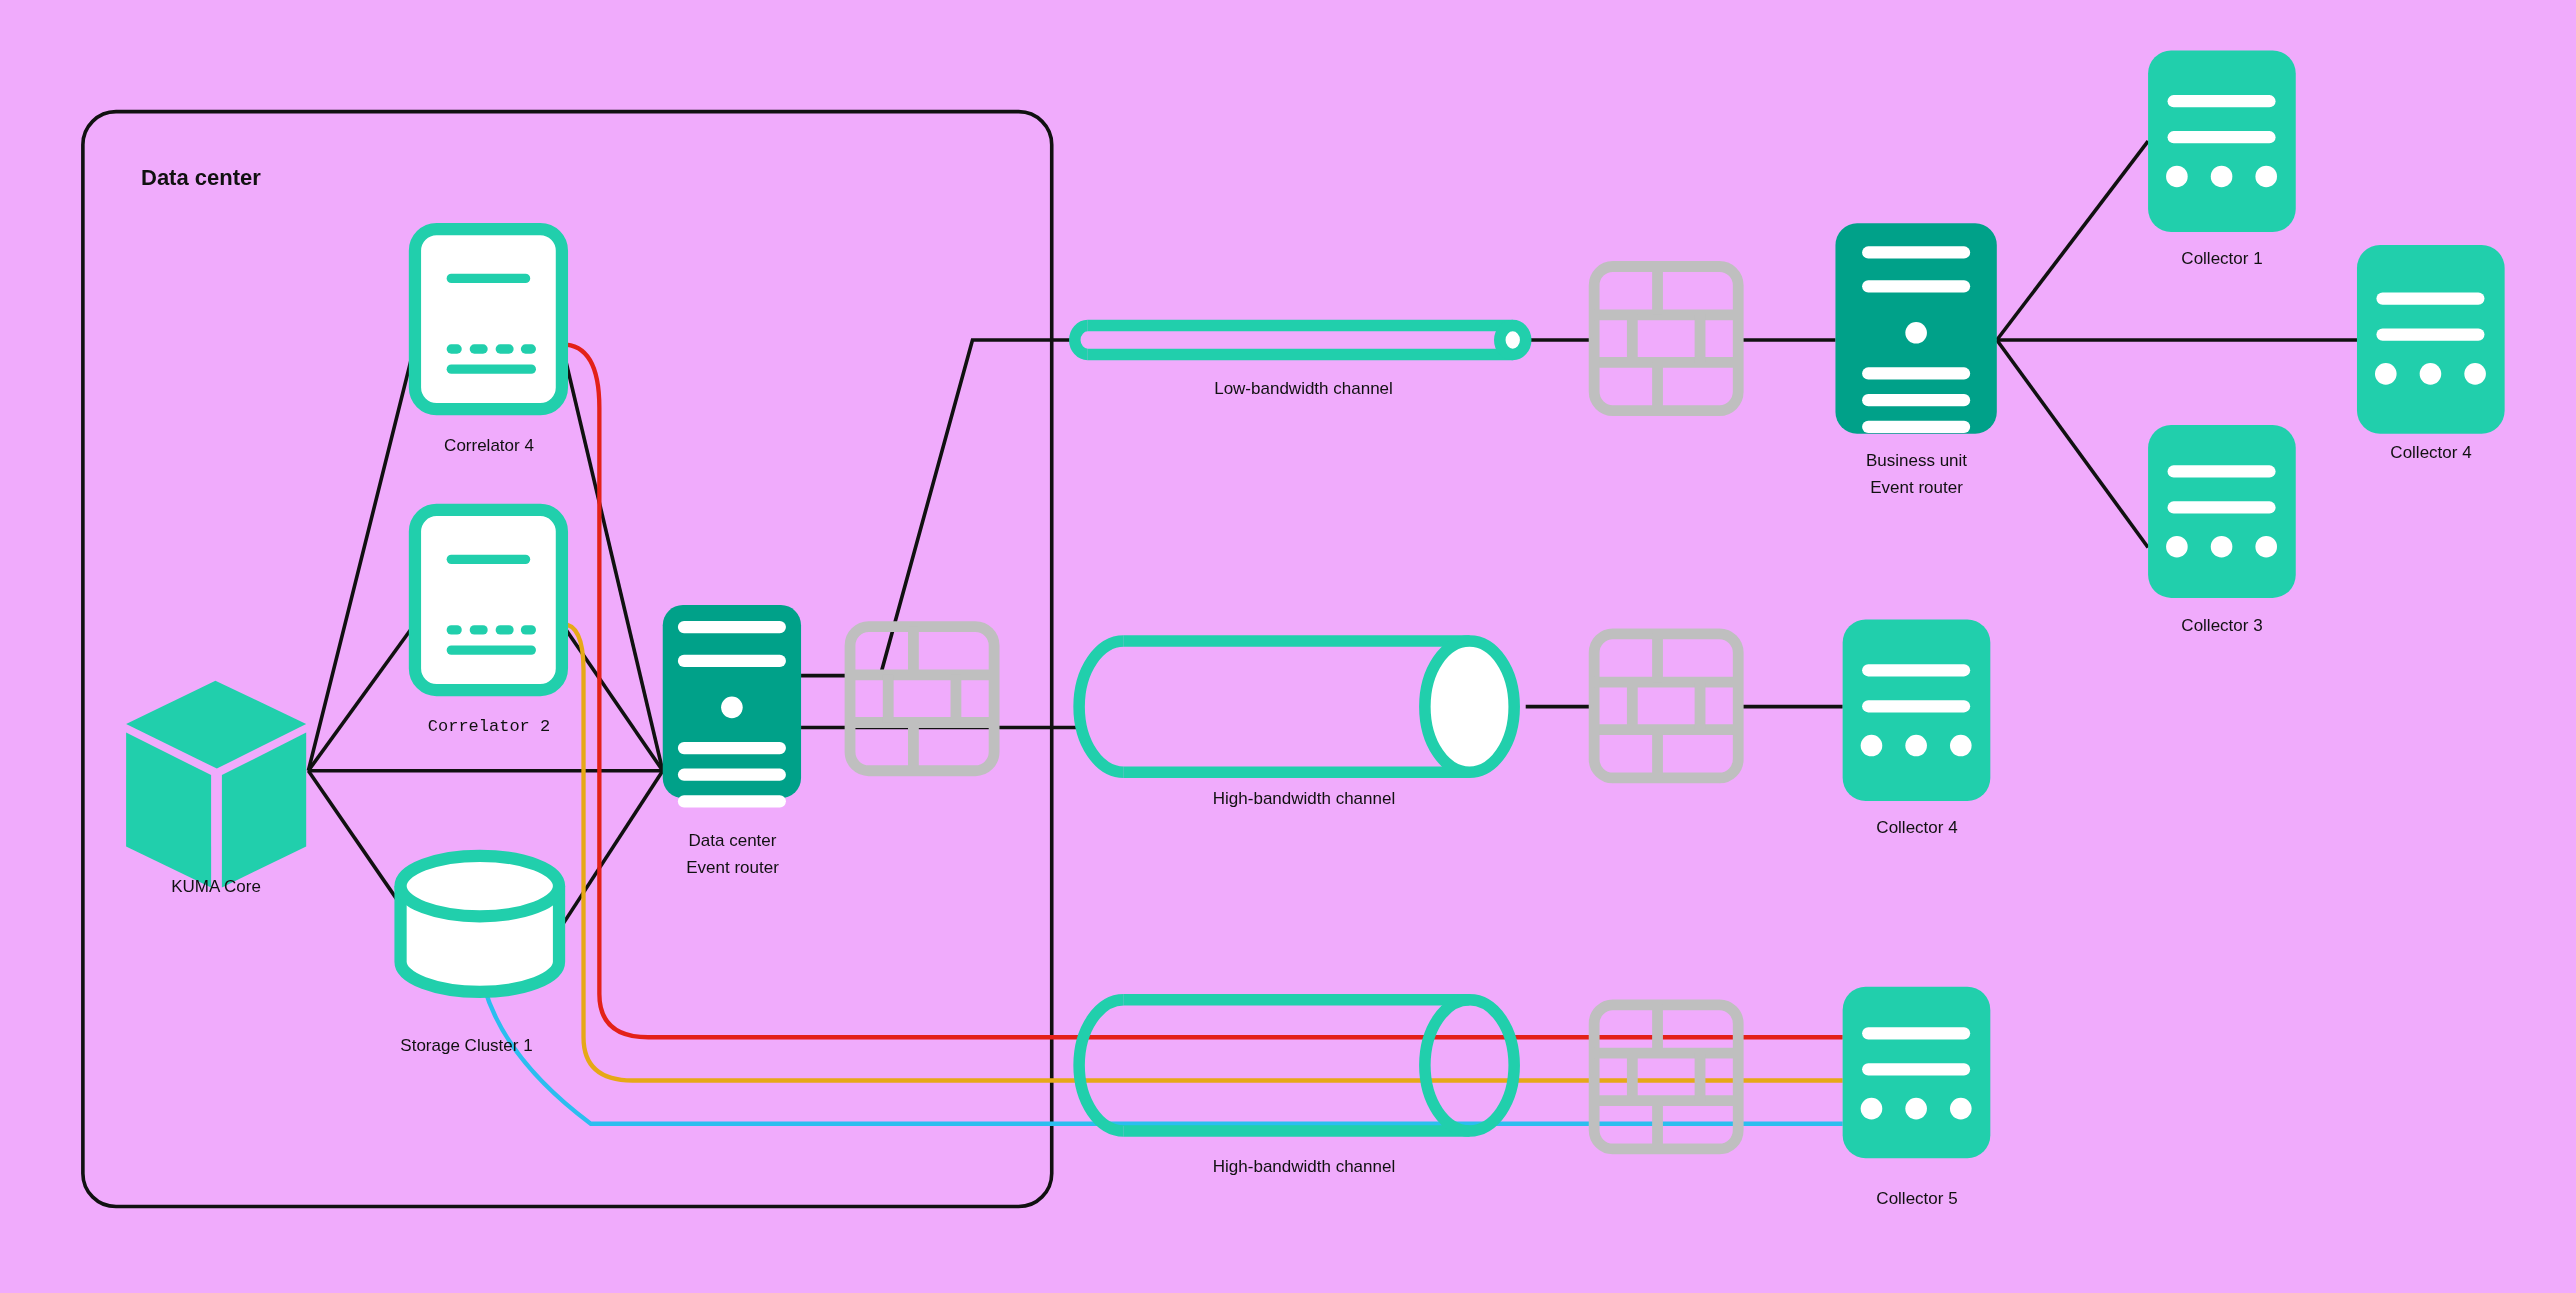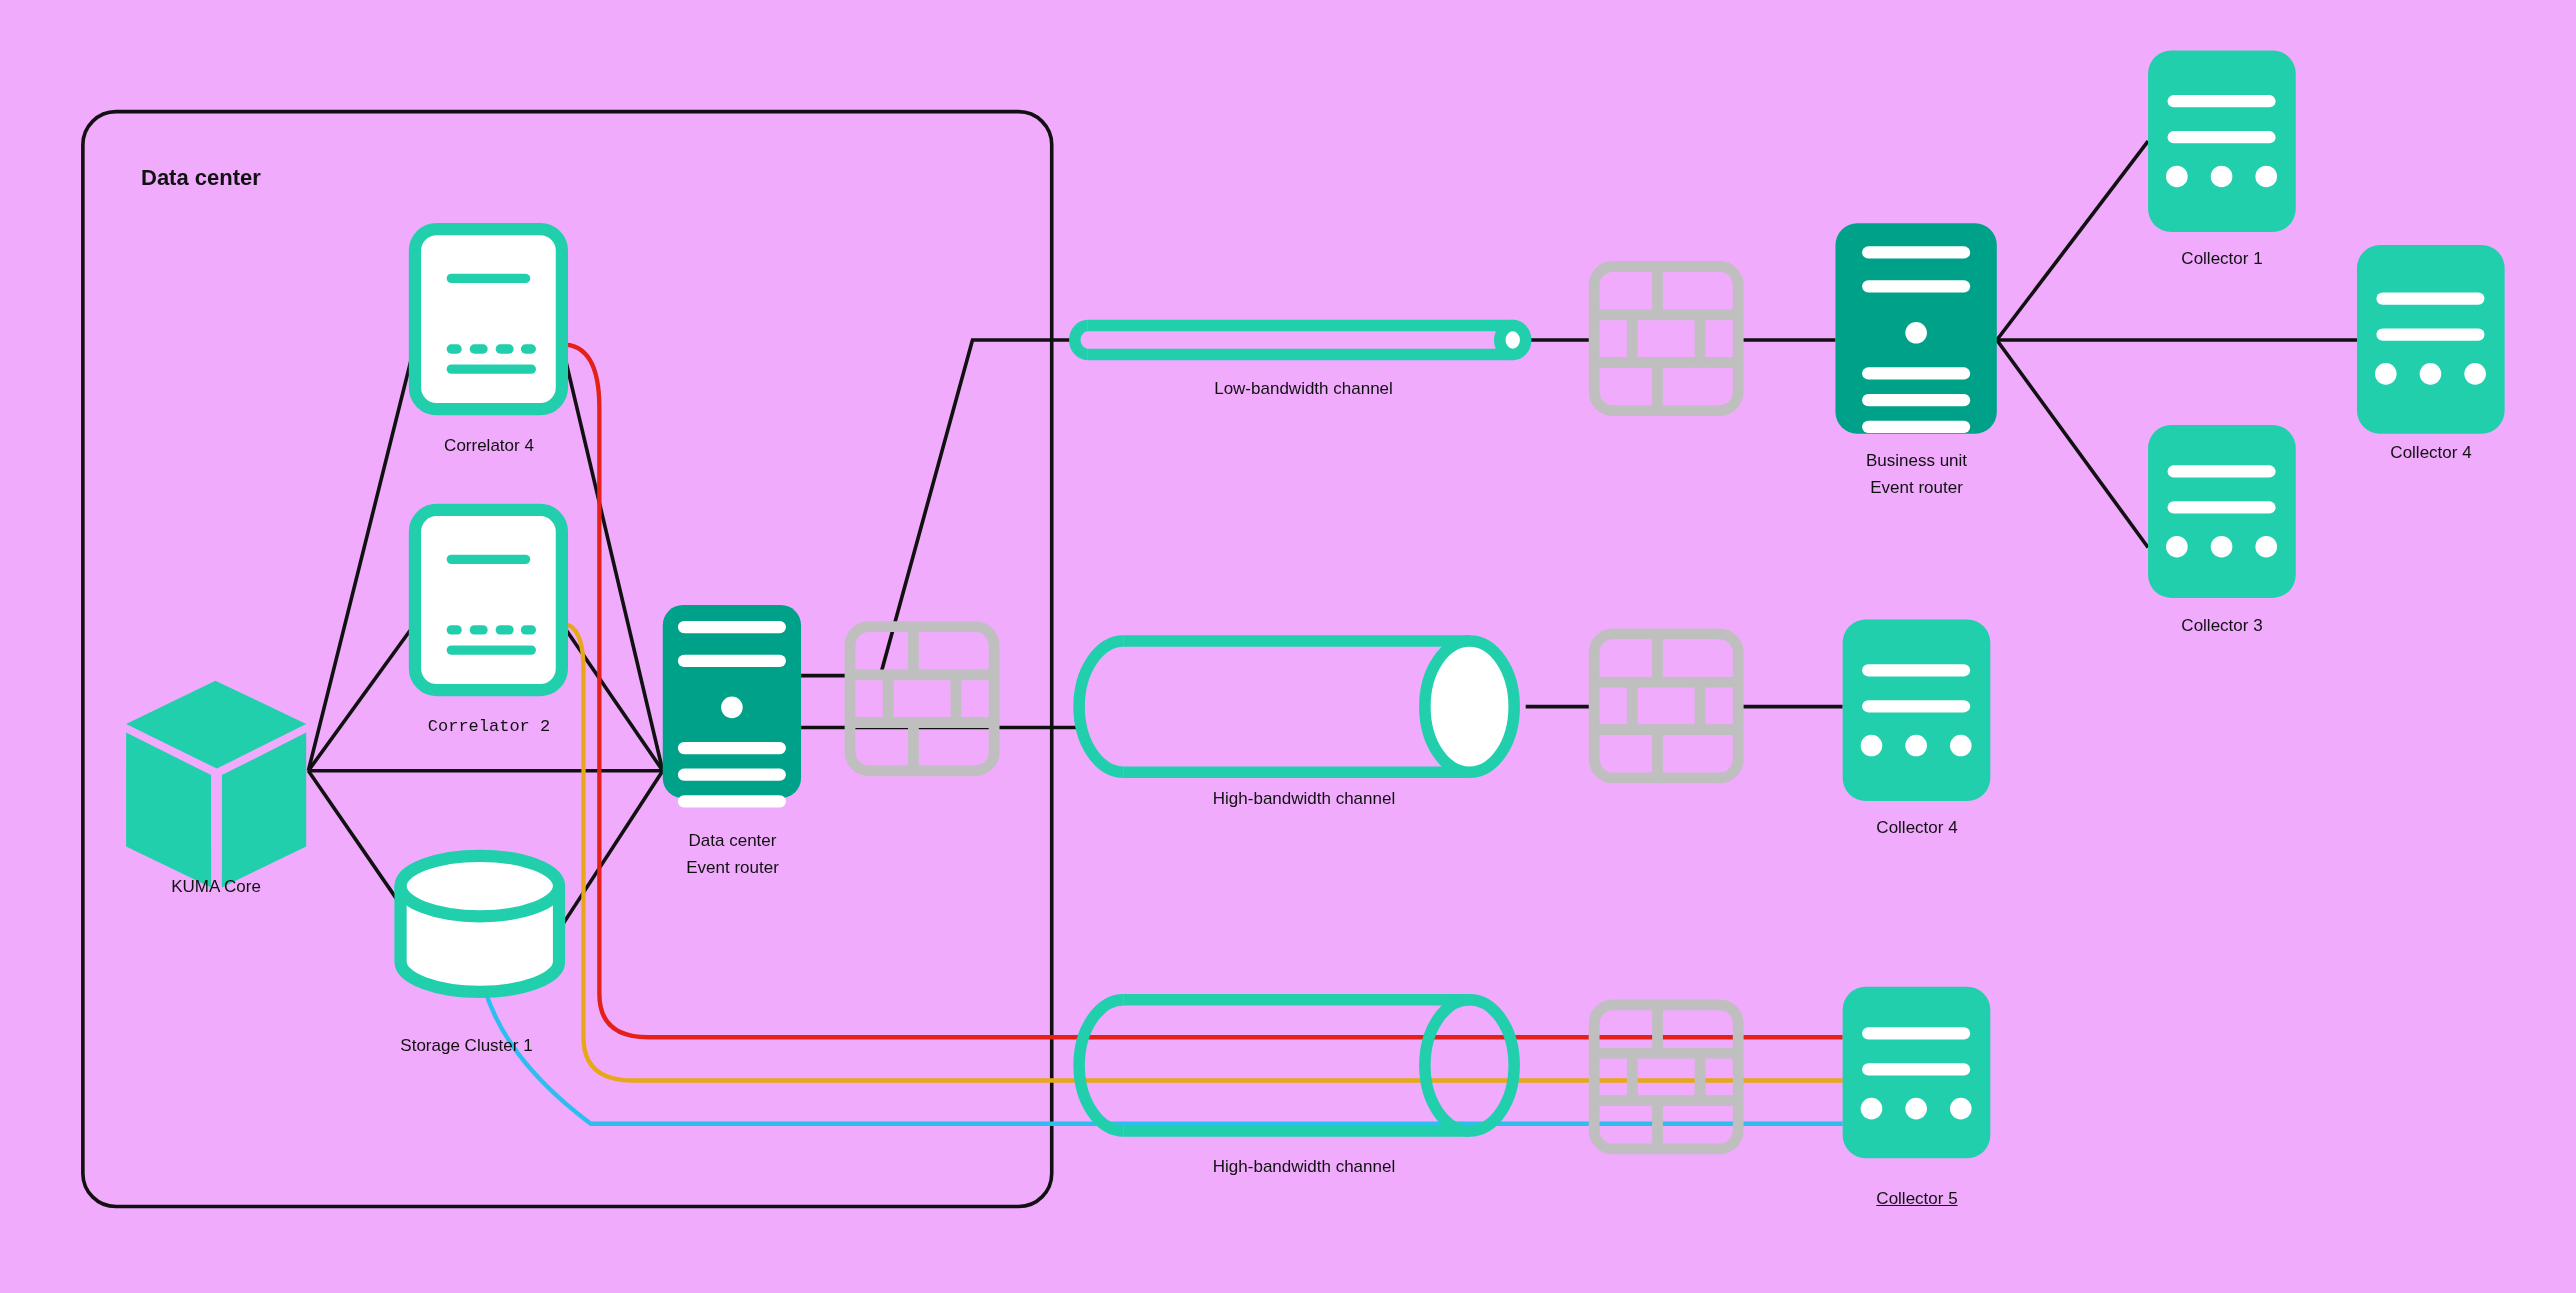--- a/index.html
+++ b/index.html
@@ -206,7 +206,7 @@
 
   <div class="lbl" style="left:1816px; top:814px; width:202px;">Collector 4</div>
 
-  <div class="lbl" style="left:1816px; top:1185px; width:202px;text-decoration:underline;">Collector 5</div>
+  <div class="lbl" style="left:1816px; top:1185px; width:202px;">Collector 5</div>
 
   <div class="lbl" style="left:1138px; top:375px; width:331px;">Low-bandwidth channel</div>
 

